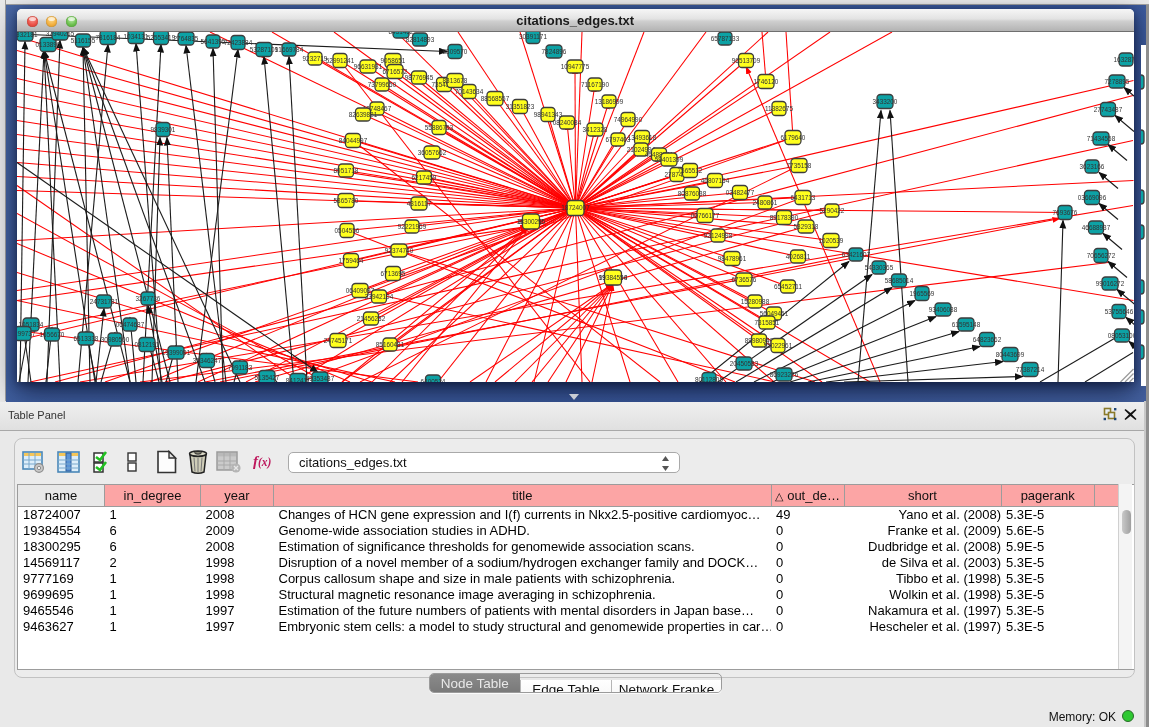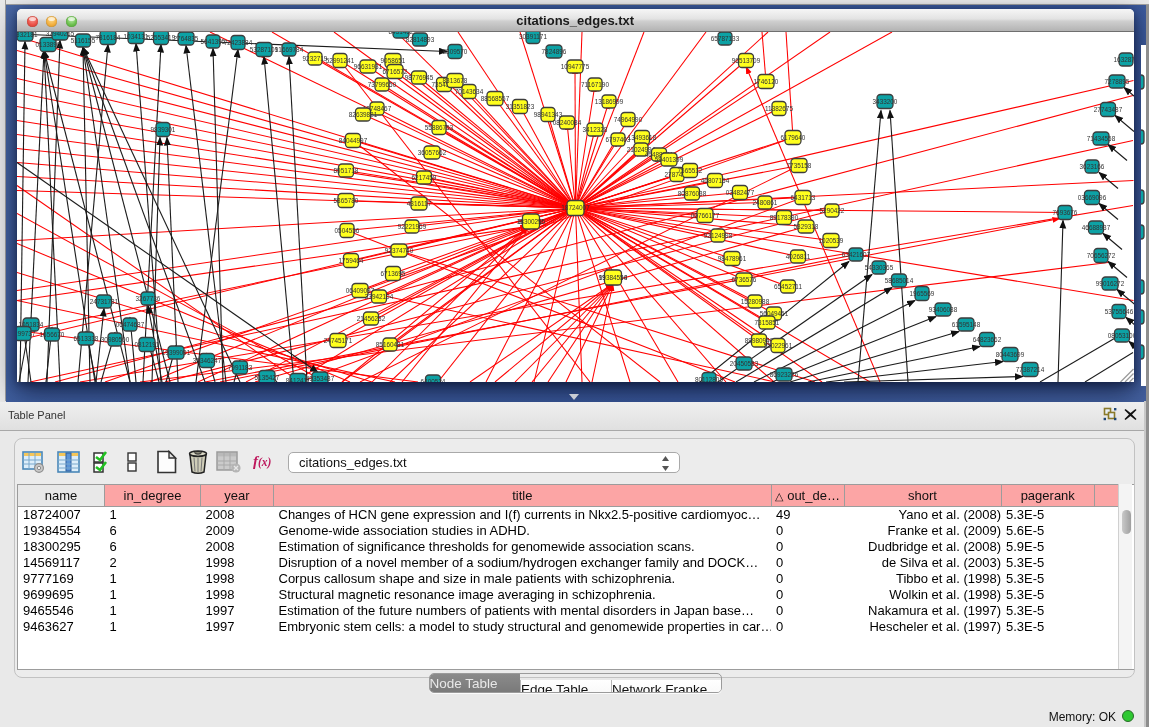--- a/index.html
+++ b/index.html
@@ -71,7 +71,7 @@
 #tabs { position:absolute; left:428.5px; top:673px; height:20px; display:flex;
   border:1px solid #9b9b9b; border-radius:5px; overflow:hidden;
   box-shadow:0 1px 0 rgba(255,255,255,.8); font-size:13.5px; }
-#tabs .seg { height:29px; line-height:19px; text-align:left; background:linear-gradient(#ffffff,#f1f1f1); color:#111; }
+#tabs .seg { height:29px; line-height:19px; text-align:center; background:linear-gradient(#ffffff,#f1f1f1); color:#111; }
 #tabs .seg.sel { background:linear-gradient(#8b8b8b,#6f6f6f); color:#e8e8e8; }
 #tabs .seg + .seg { border-left:1px solid #b5b5b5;margin-top:6px; }
 

